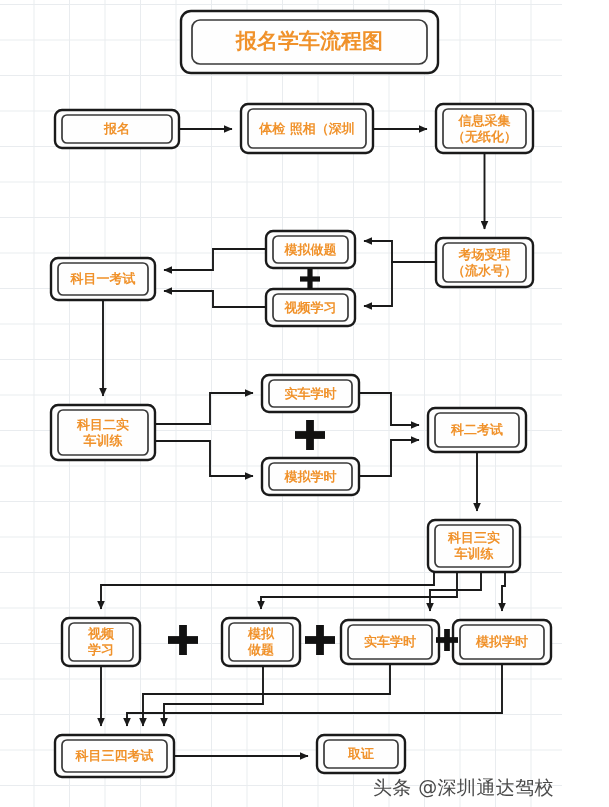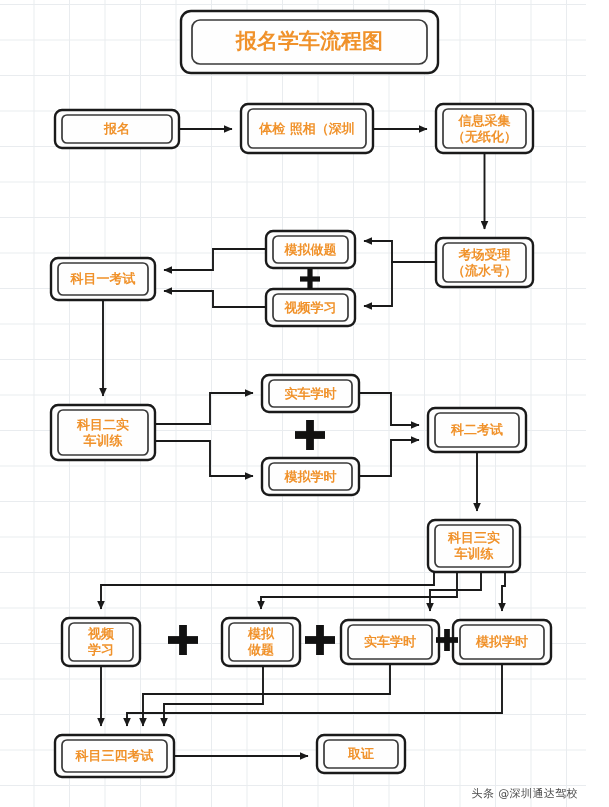--- a/index.html
+++ b/index.html
@@ -14,7 +14,6 @@
     background: #ffffff;
     font-family: "DejaVu Sans", "Liberation Sans", sans-serif;
     overflow: hidden;
-    padding-left: 24px;
   }
   
   #grid {

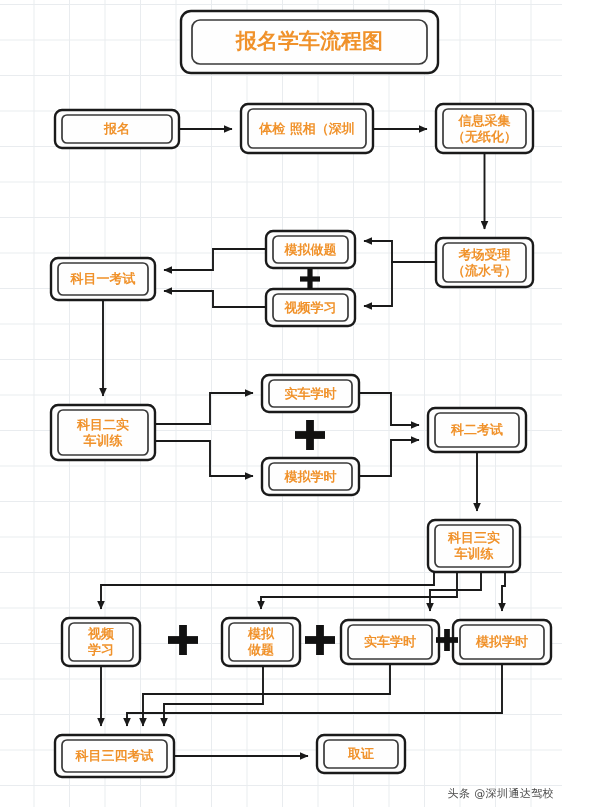--- a/index.html
+++ b/index.html
@@ -59,7 +59,7 @@
     position: absolute;
     right: 8px;
     bottom: 6px;
-    font-size: 11px;
+    font-size: 19px;
     color: #4a4a4a;
     font-family: "DejaVu Sans", "Liberation Sans", sans-serif;
     letter-spacing: 0.4px;

